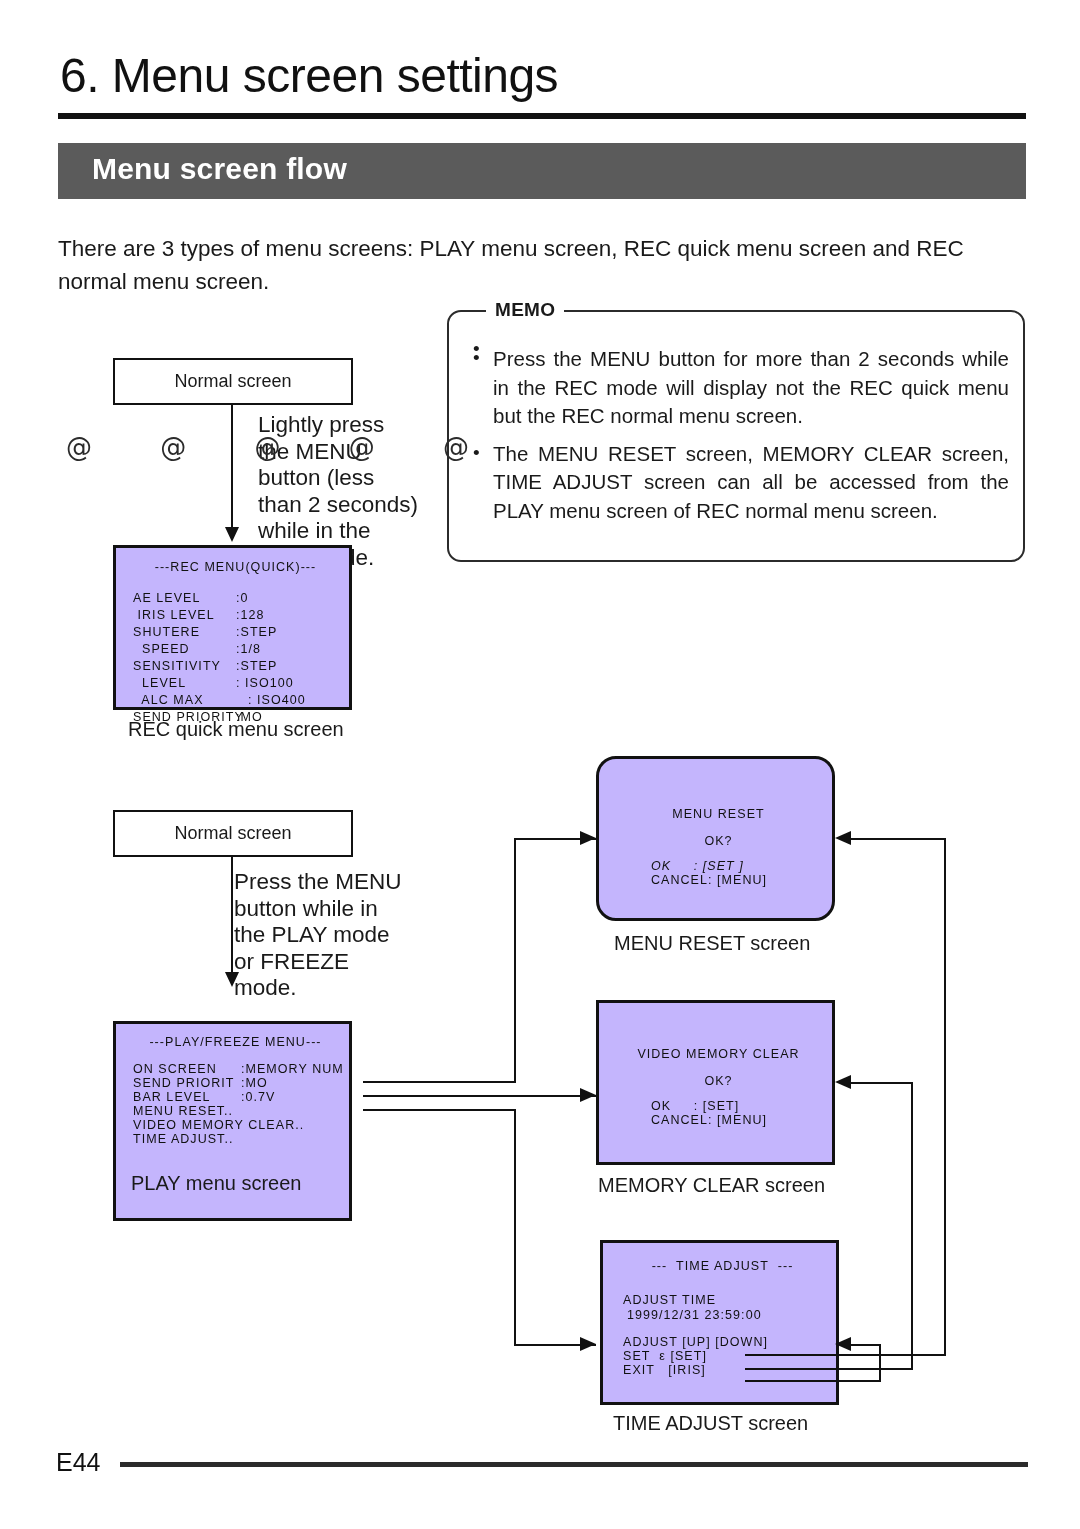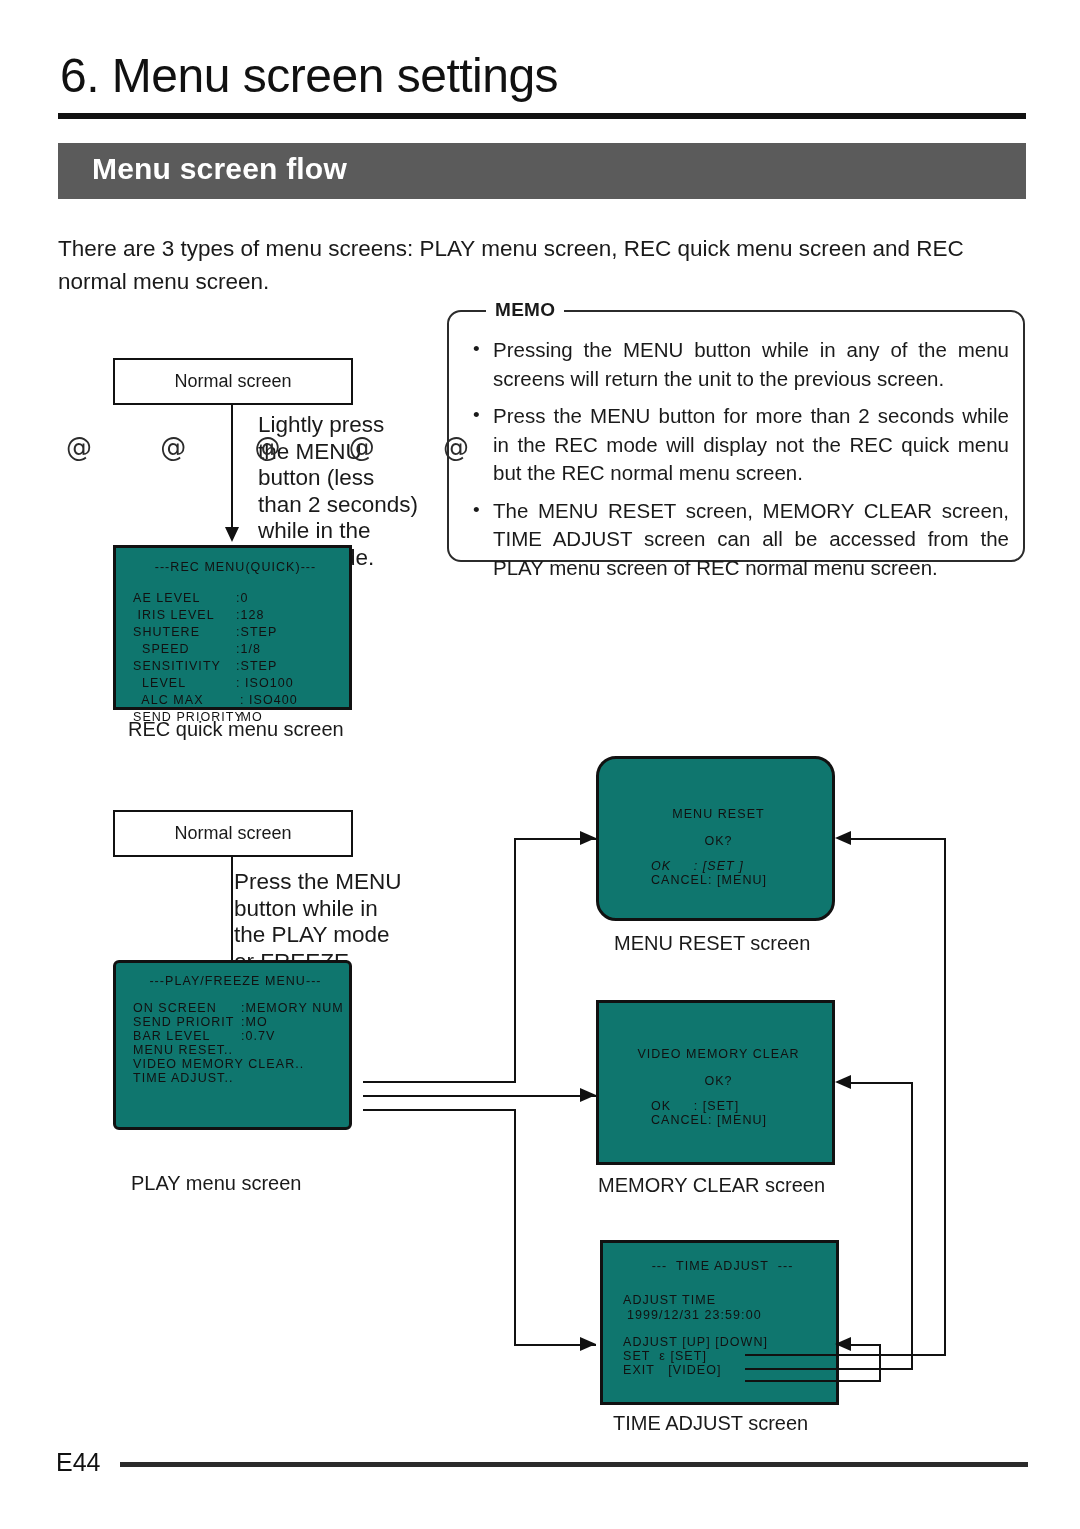--- a/index.html
+++ b/index.html
@@ -116,7 +116,6 @@
   <div id="memo-list">
     <div class="memo-item">
       <span class="dot">•</span>
-      <span>Pressing the MENU button while in any of the menu screens will return the unit to the previous screen.</span>
     </div>
     <div class="memo-item">
       <span class="dot">•</span>

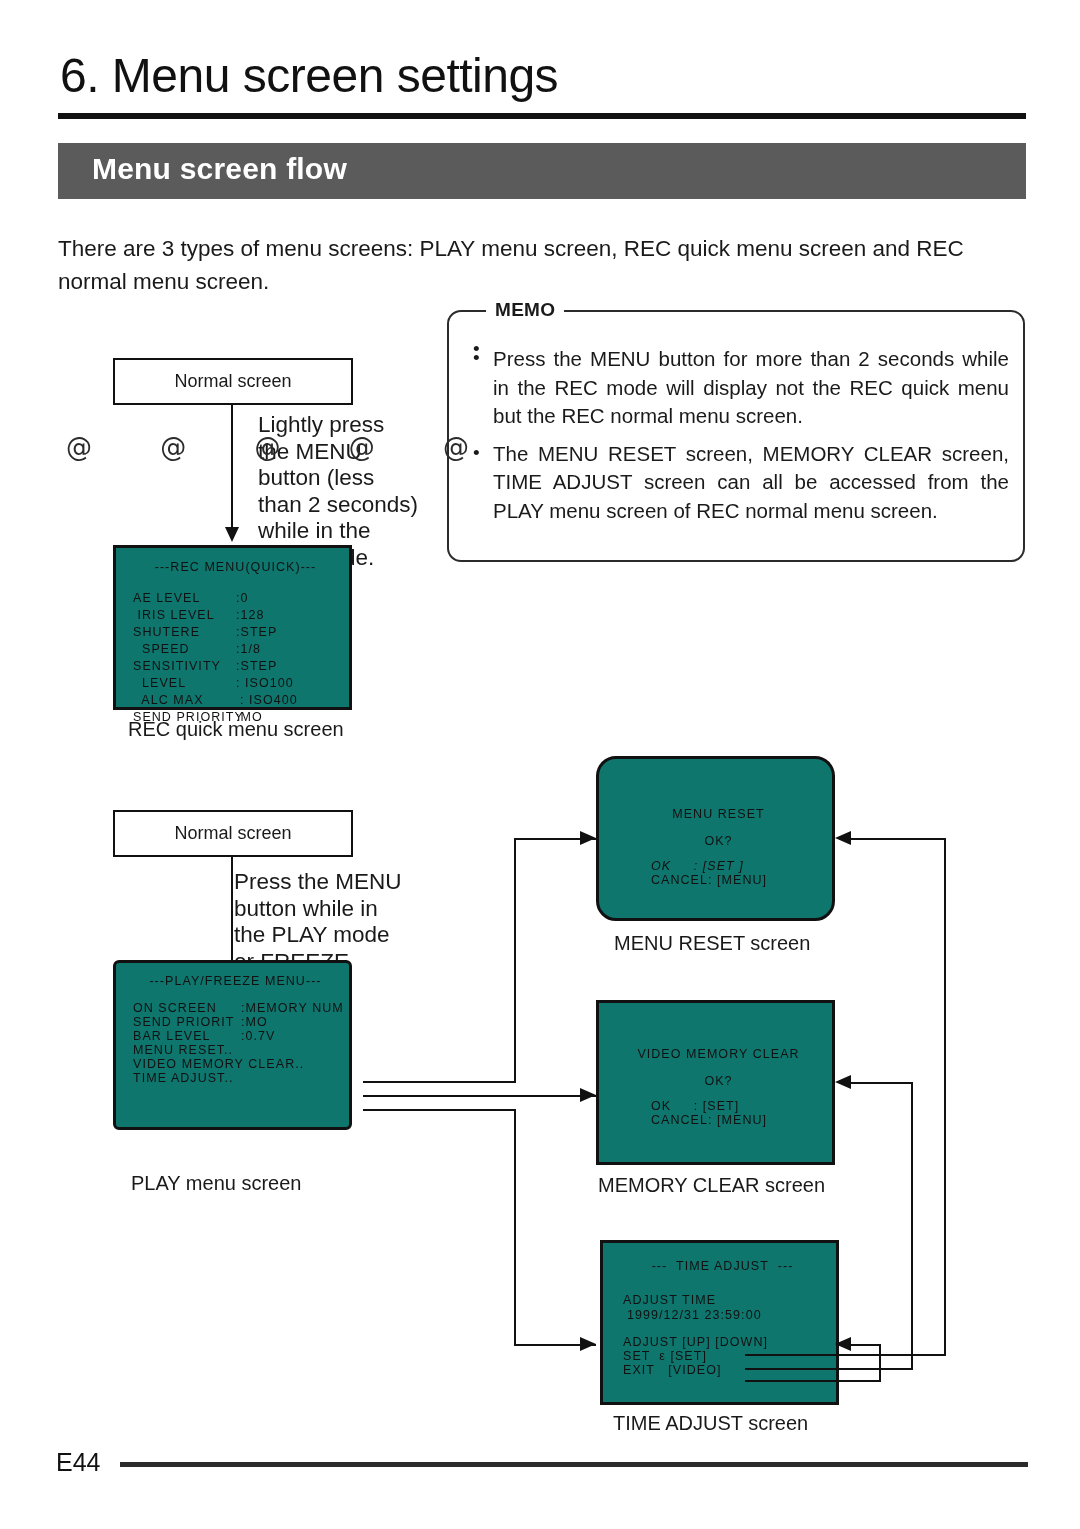--- a/index.html
+++ b/index.html
@@ -59,7 +59,7 @@
     font-size:18px; color:#1a1a1a;
   }
   .crt-box {
-    position:absolute; border:3px solid #111; background:#0f766e;
+    position:absolute; border:3px solid #111; background:#c4b5fd;
   }
   .caption {
     position:absolute; font-size:20px; color:#1a1a1a; white-space:nowrap;

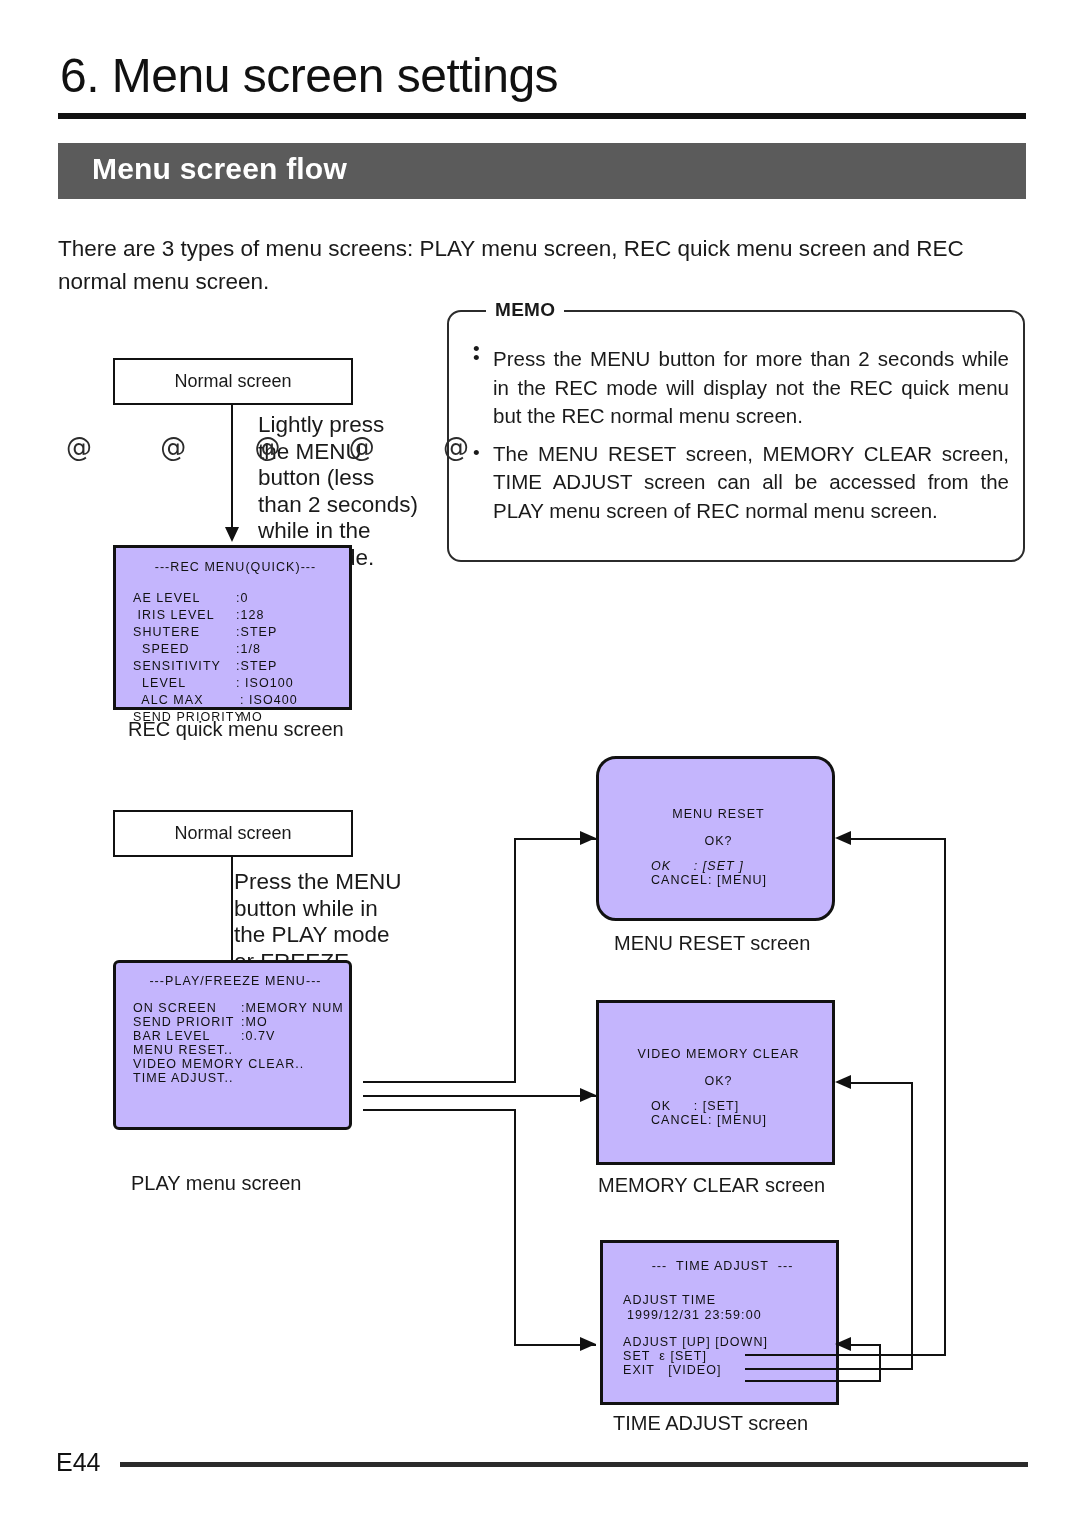--- a/index.html
+++ b/index.html
@@ -160,7 +160,7 @@
   <div class="osd" style="left:120px; top:128px;">: ISO100</div>
 
   <div class="osd" style="left:17px; top:145px;">  ALC MAX</div>
-  <div class="osd" style="left:124px; top:145px;">: ISO400</div>
+  <div class="osd" style="left:132px; top:145px;">: ISO400</div>
 
   <div class="osd" style="left:17px; top:162px;">SEND PRIORITY</div>
   <div class="osd" style="left:120px; top:162px;">:MO</div>

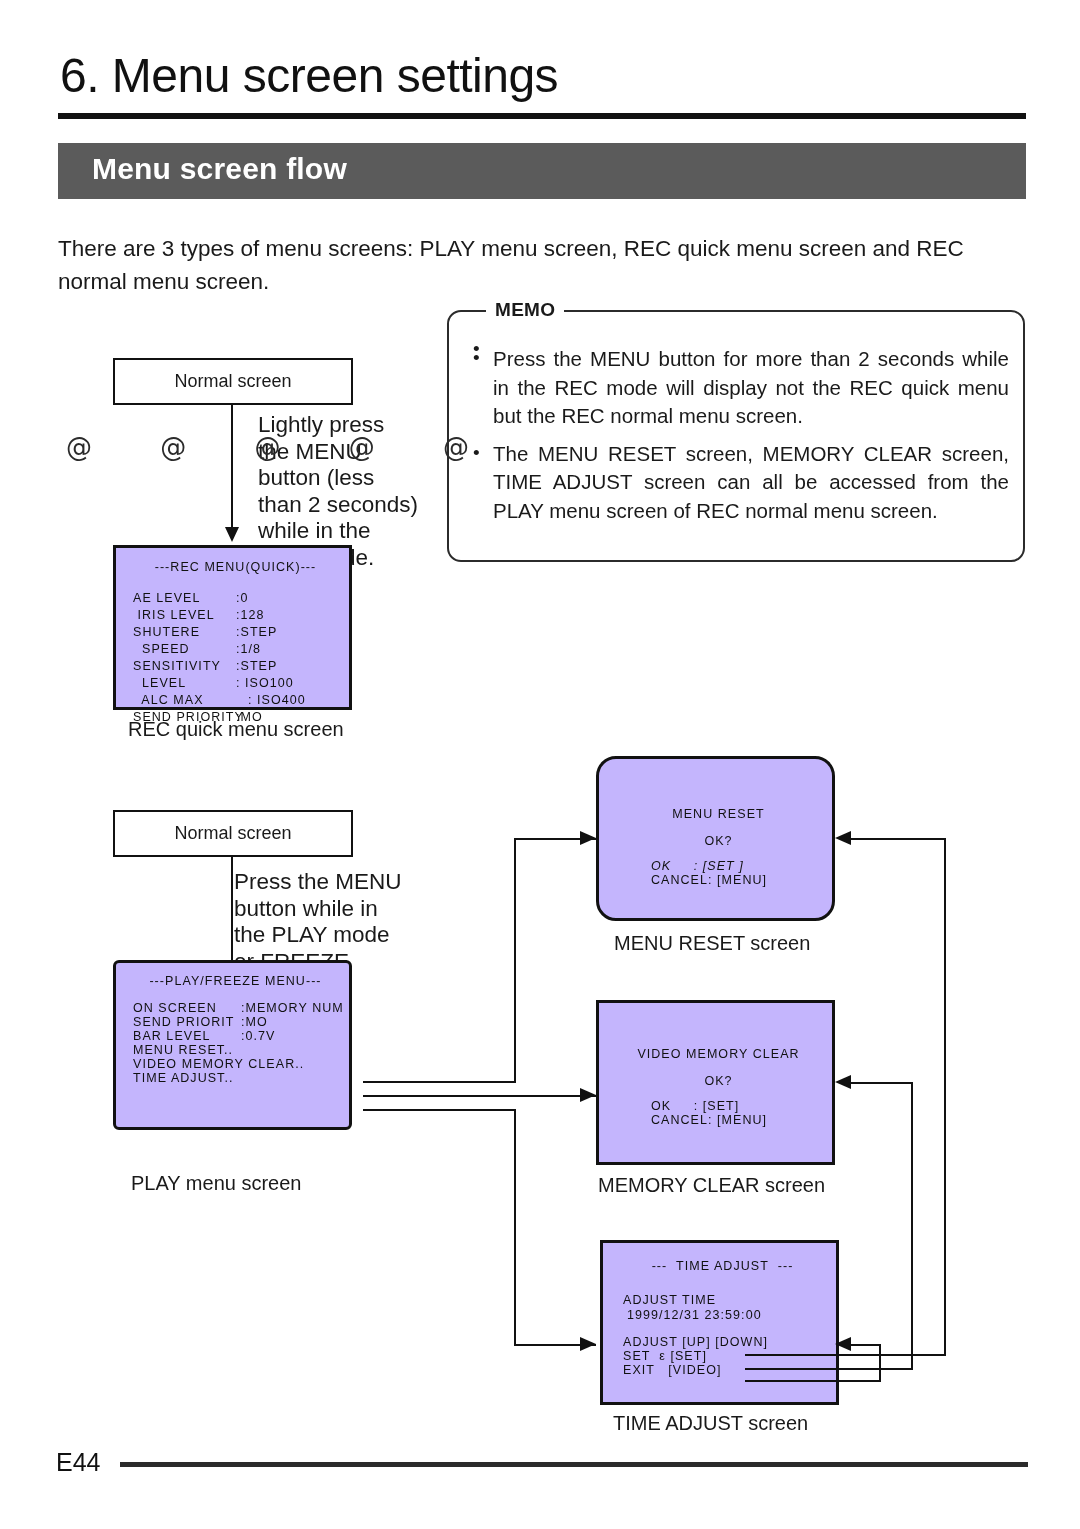--- a/index.html
+++ b/index.html
@@ -174,7 +174,7 @@
 <div class="ln v" style="left:231px; top:857px; height:120px;"></div>
 <div class="arrow-d" style="left:225px; top:972px;"></div>
 
-<div class="crt-box" style="left:113px; top:960px; width:239px; height:170px;border-radius:6px;">
+<div class="crt-box" style="left:113px; top:1021px; width:239px; height:200px;">
   <div class="osd osd-c" style="left:0; top:11px; width:239px;">---PLAY/FREEZE MENU---</div>
 
   <div class="osd" style="left:17px; top:38px;">ON SCREEN</div>

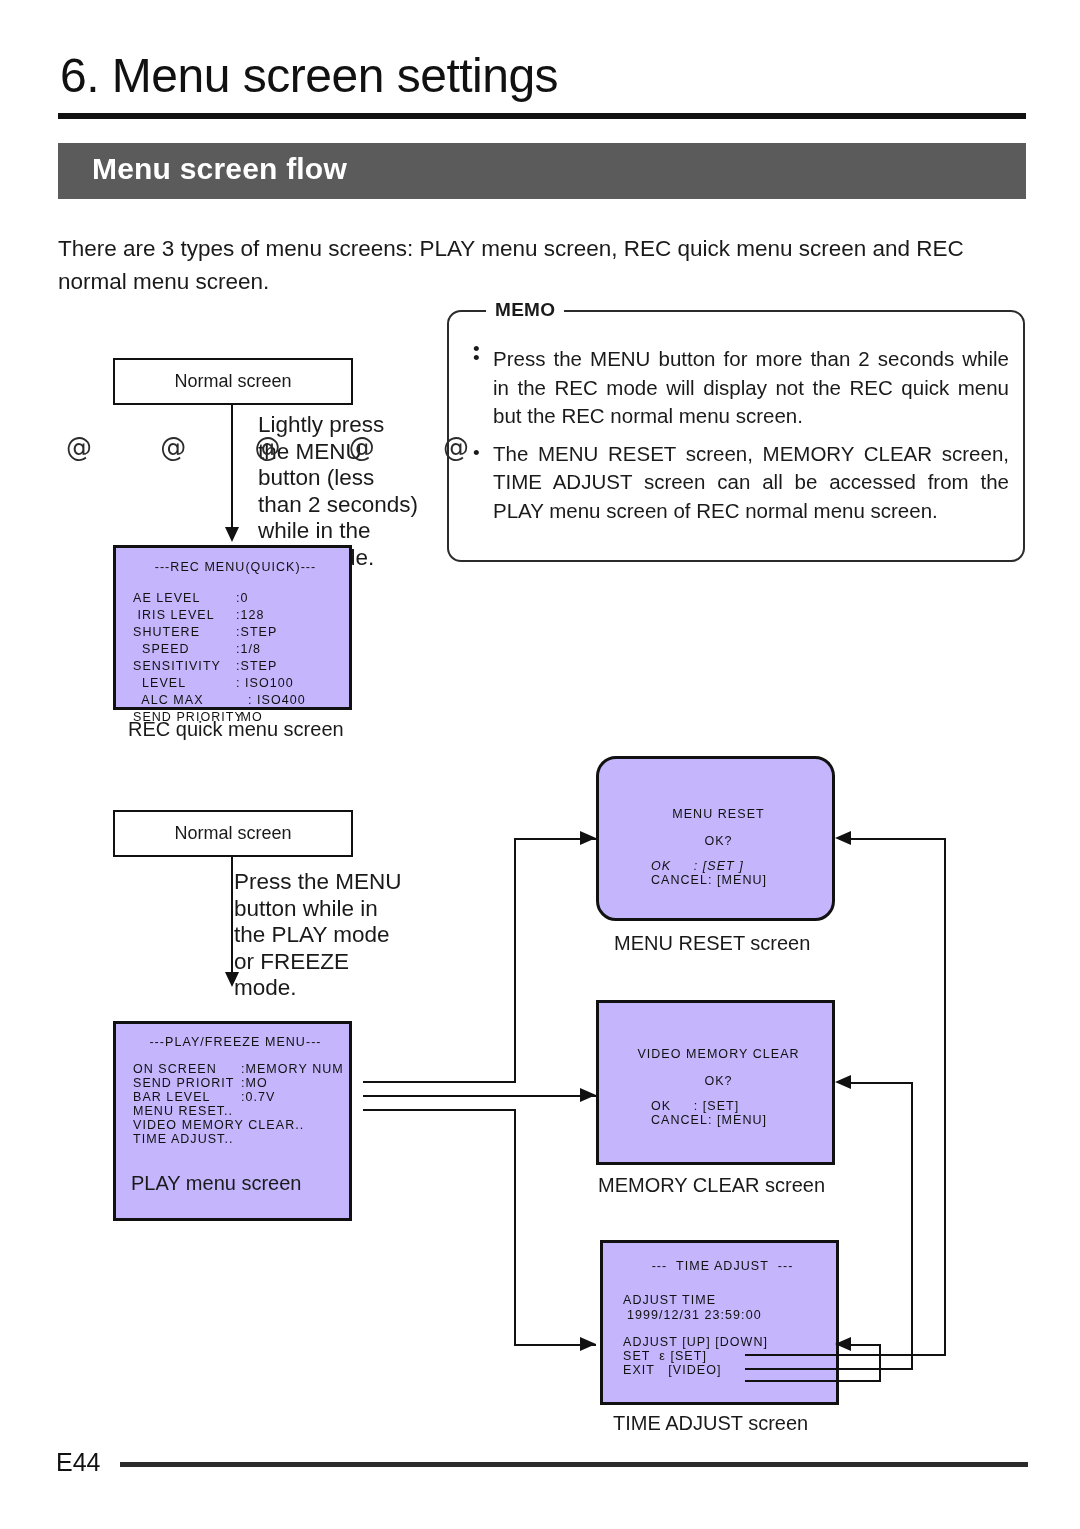--- a/index.html
+++ b/index.html
@@ -227,7 +227,7 @@
   <div class="osd" style="left:24px; top:65px;">1999/12/31 23:59:00</div>
   <div class="osd" style="left:20px; top:92px;">ADJUST [UP] [DOWN]</div>
   <div class="osd" style="left:20px; top:106px;">SET  ε [SET]</div>
-  <div class="osd" style="left:20px; top:120px;">EXIT   [VIDEO]</div>
+  <div class="osd" style="left:20px; top:120px;">EXIT   [IRIS]</div>
 </div>
 <div class="caption" style="left:613px; top:1412px;">TIME ADJUST screen</div>
 

